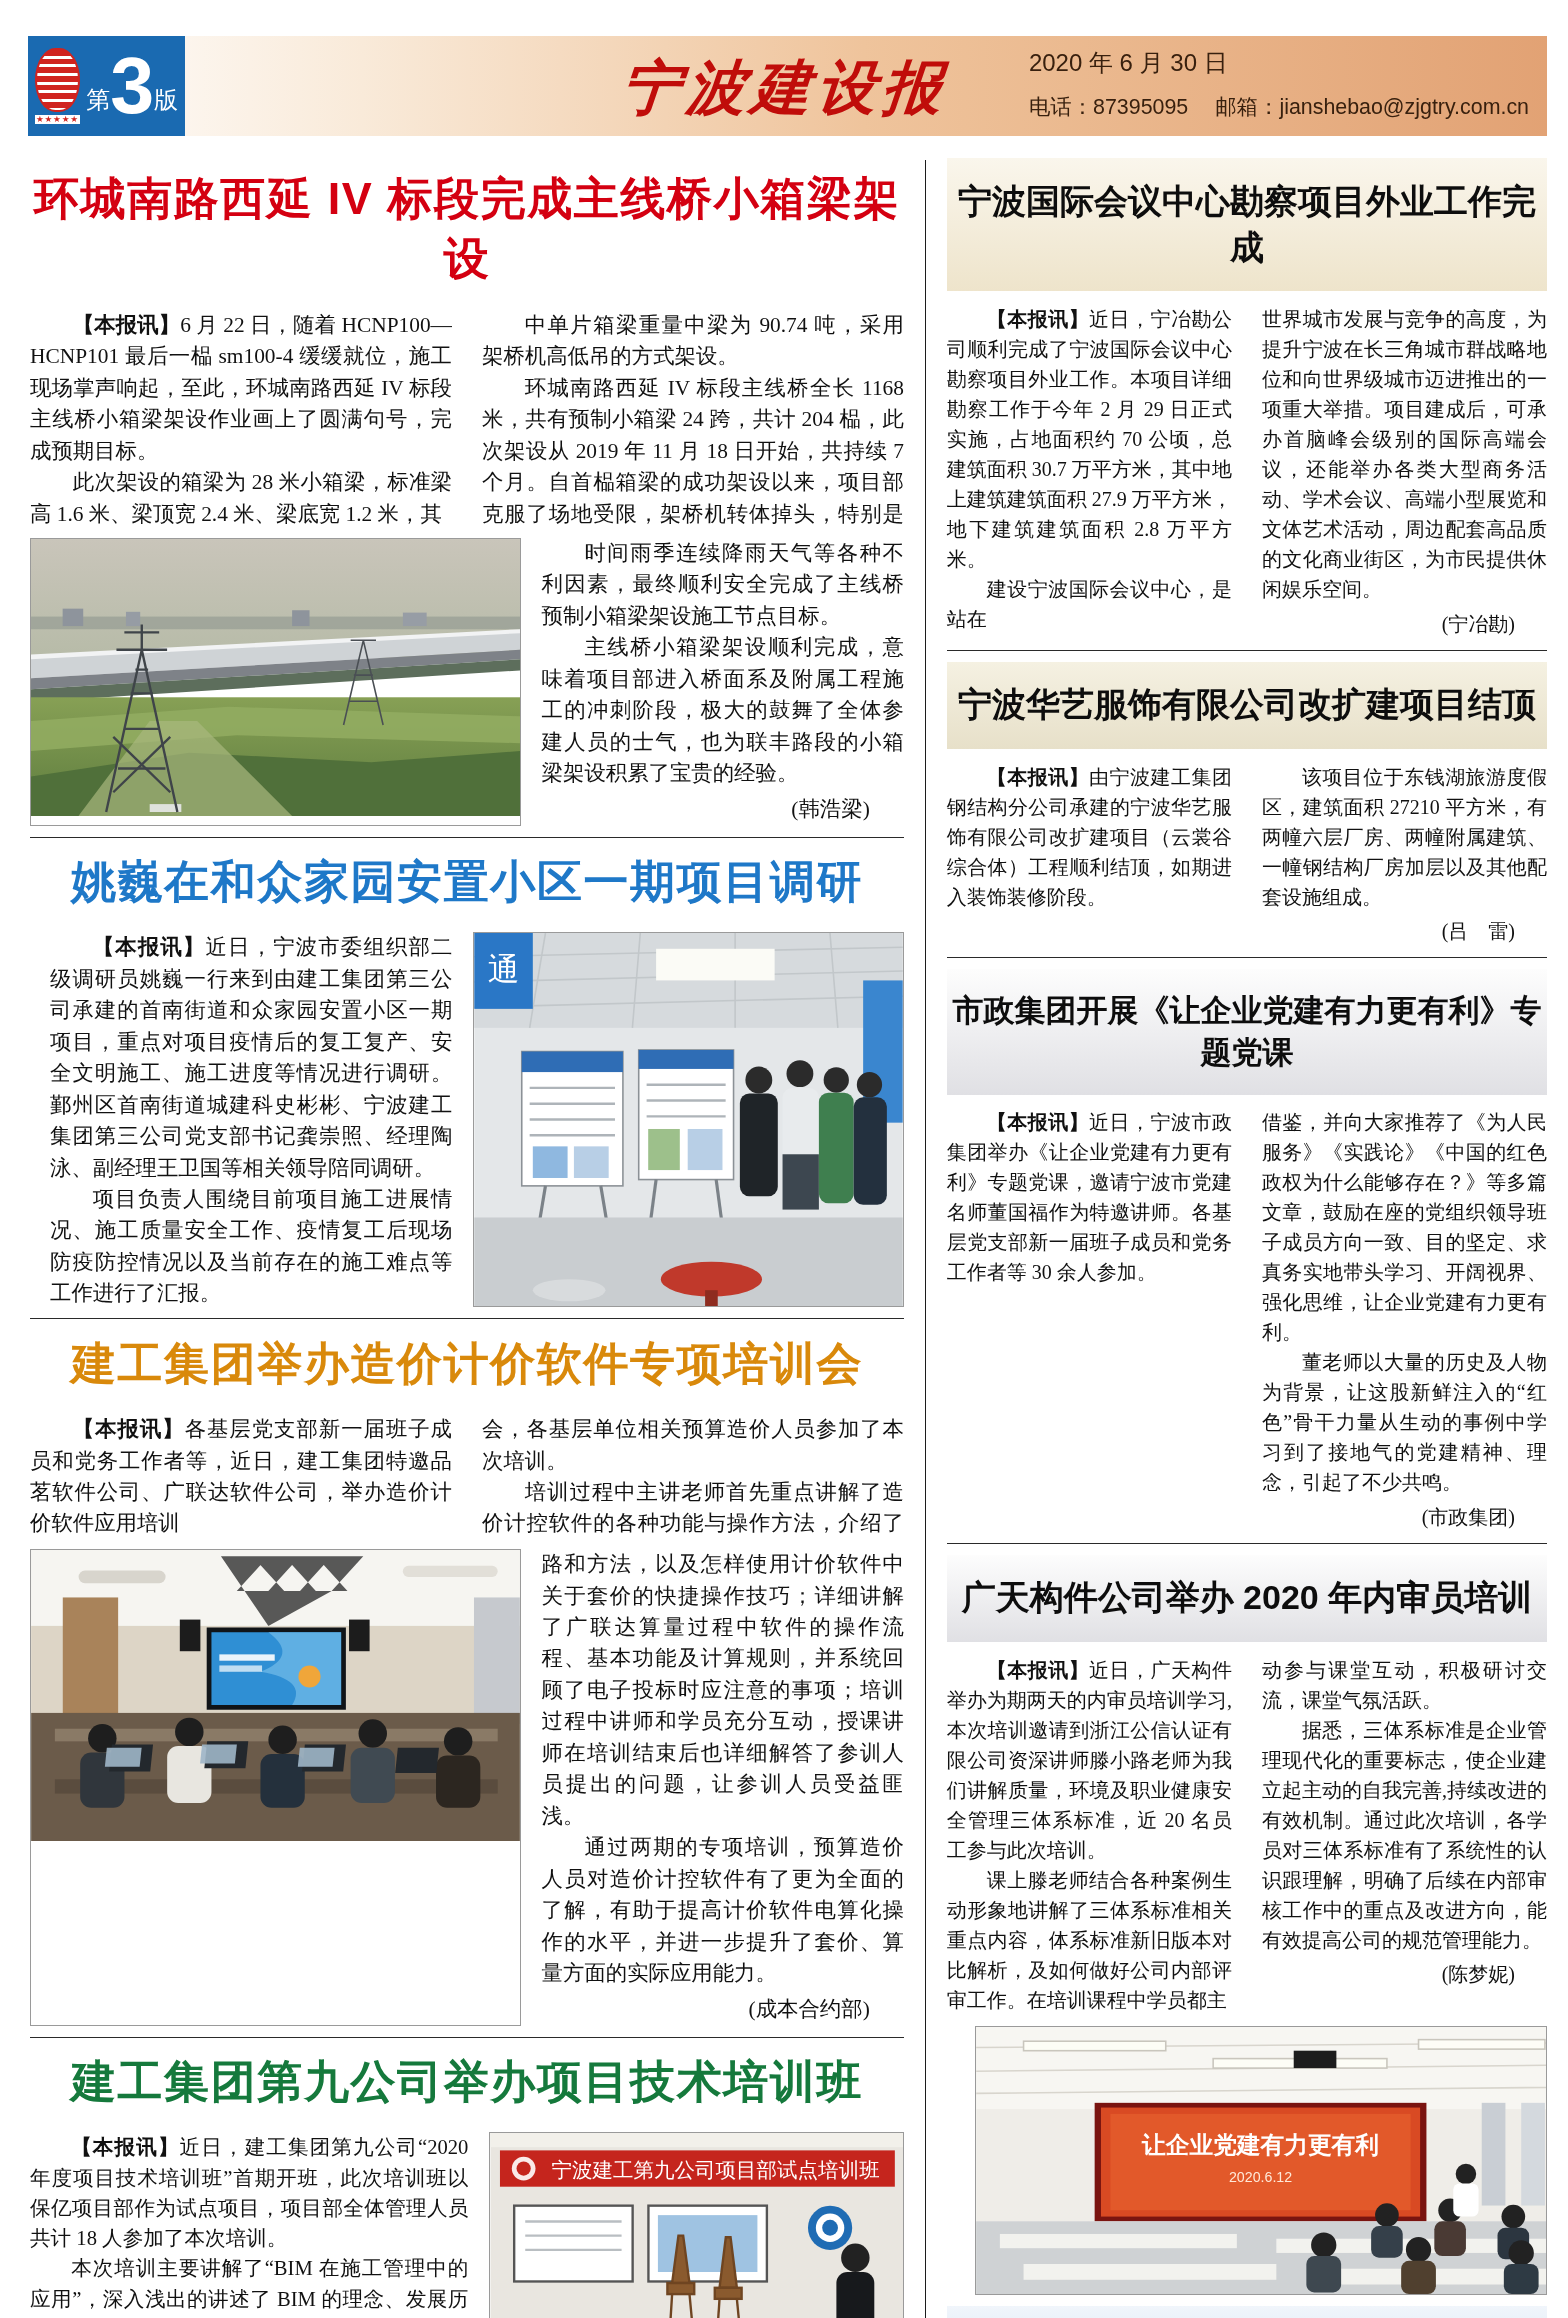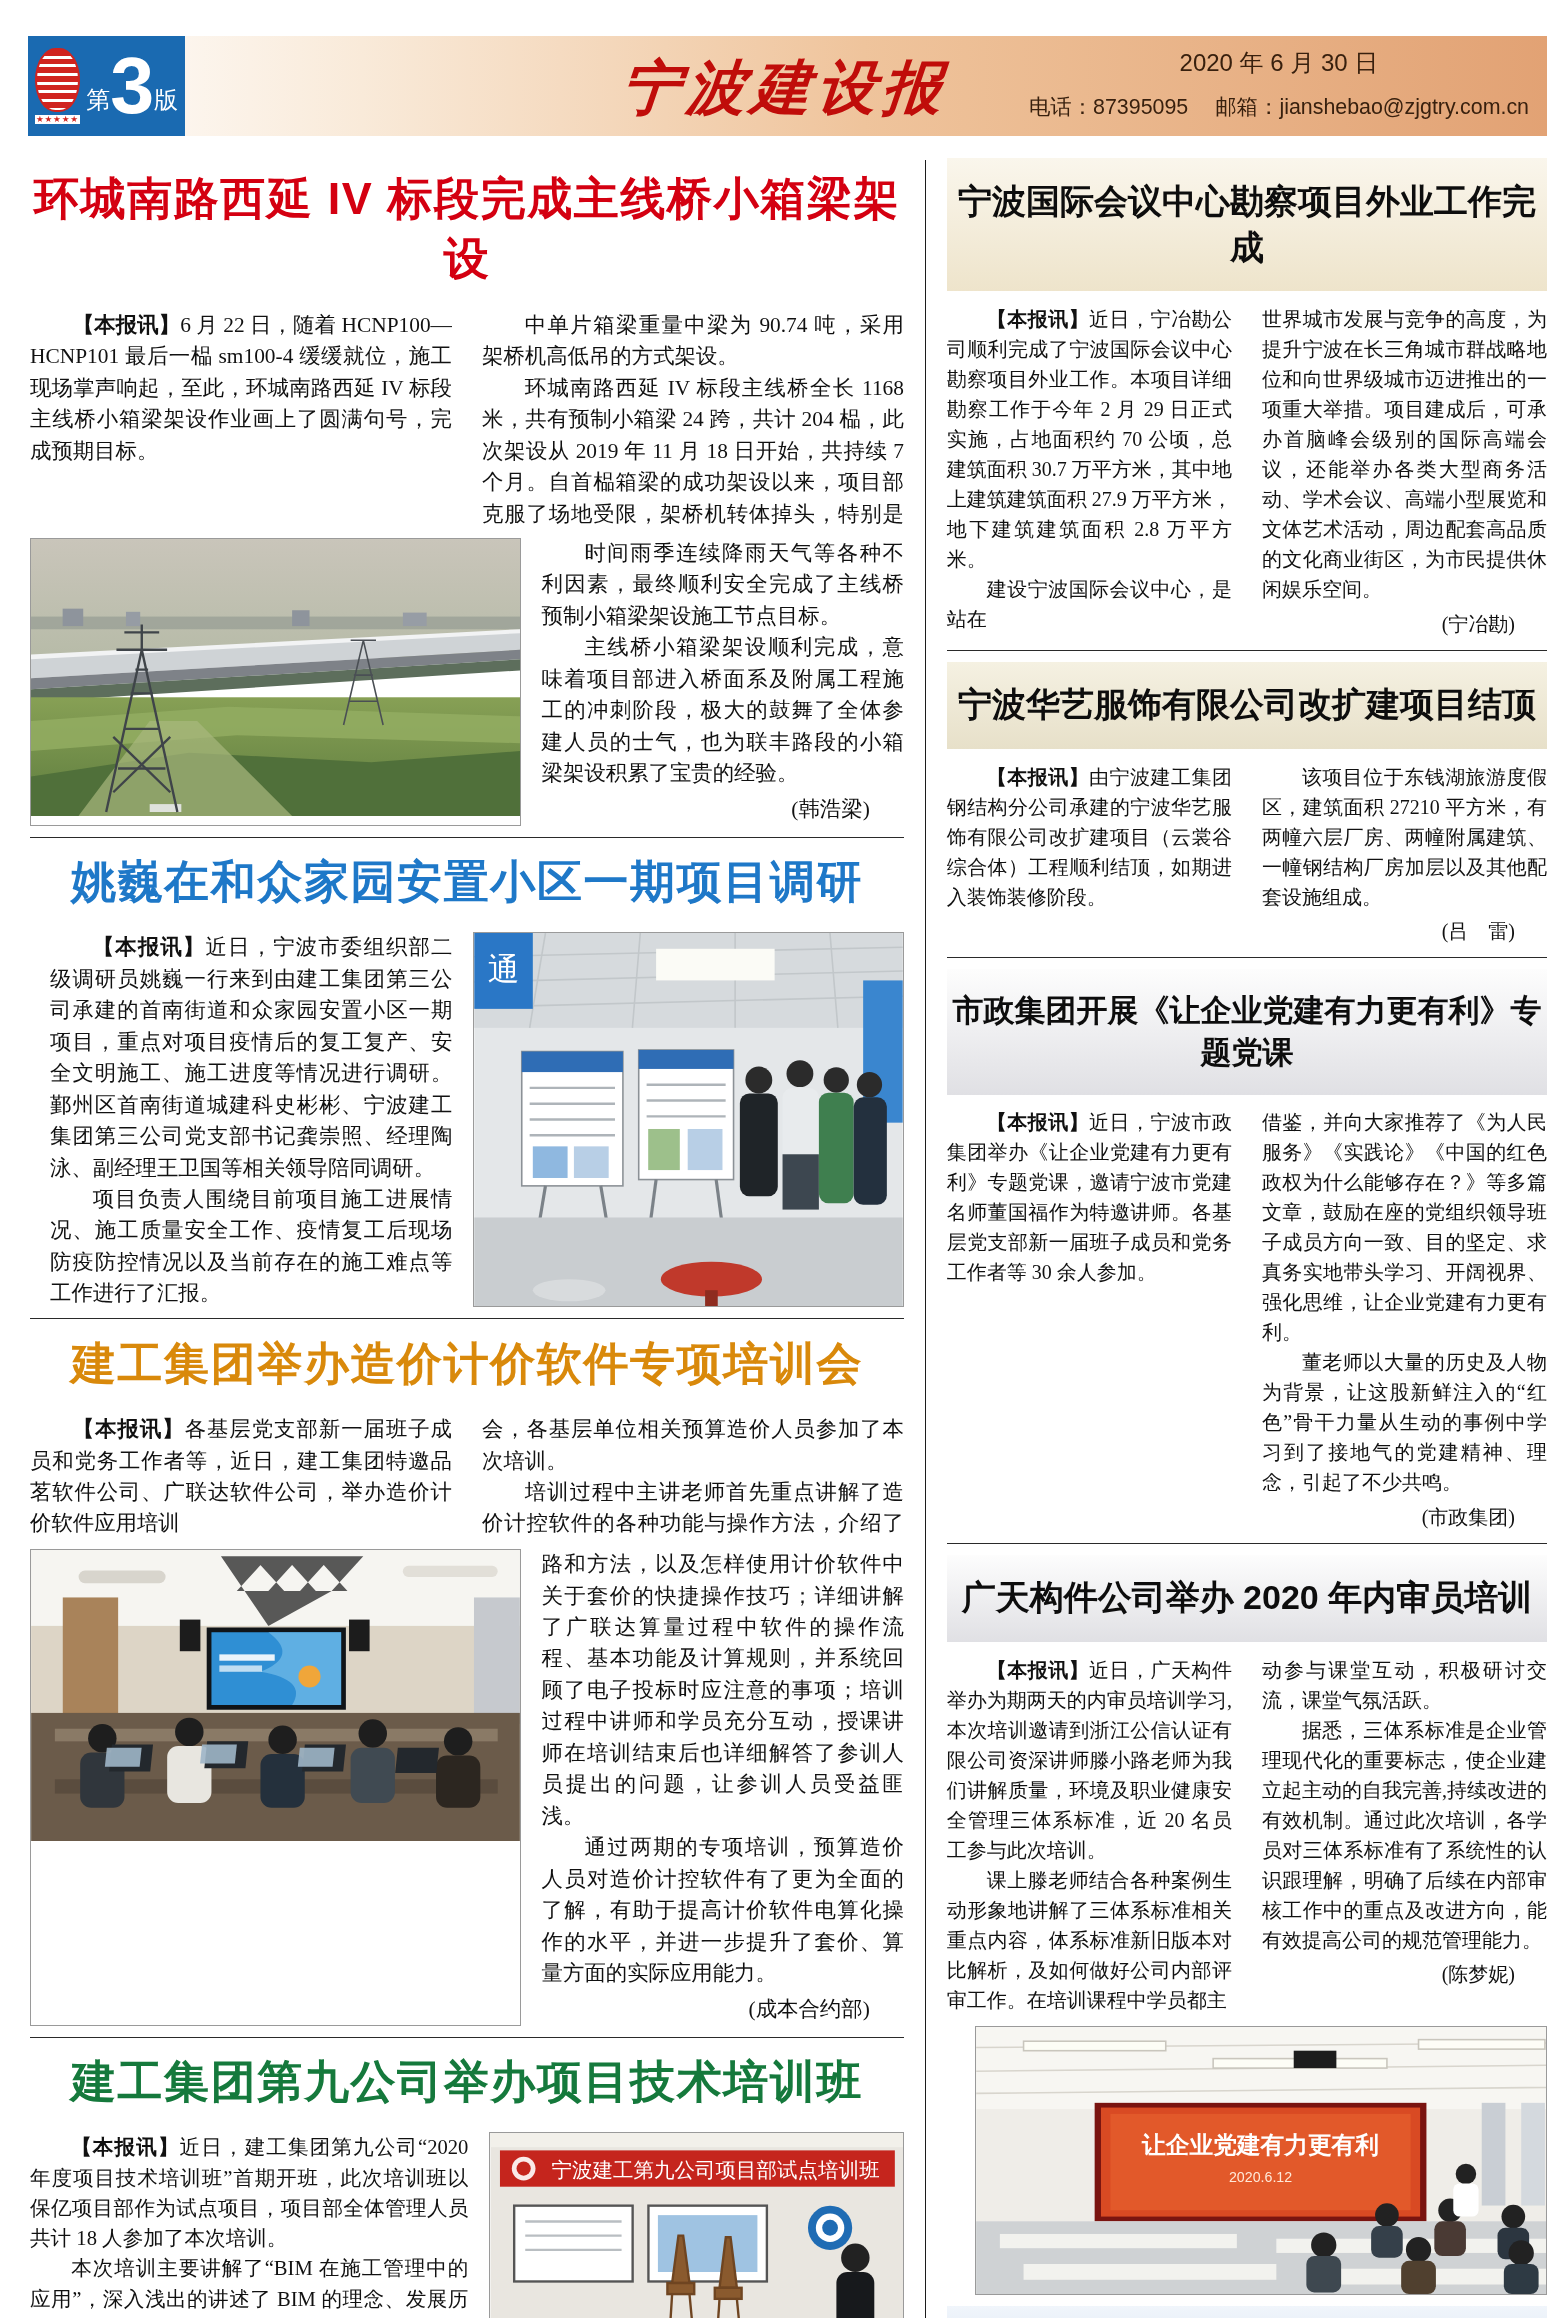--- a/index.html
+++ b/index.html
@@ -21,7 +21,7 @@
   .paper-title{position:absolute;left:0;right:0;top:49px;text-align:center;
         font-size:59px;font-weight:bold;font-style:italic;color:#c00d0a;
         letter-spacing:6.3px;transform:skewX(-5deg);}
-  .issue{position:absolute;right:40px;top:47px;text-align:center;color:#38200e;
+  .issue{position:absolute;right:40px;top:47px;text-align:left;color:#38200e;
          font-family:"Liberation Sans","DejaVu Sans",sans-serif;}
   .issue .l1{font-size:24px;}
   .issue .l2{font-size:21.4px;margin-top:12.7px;}

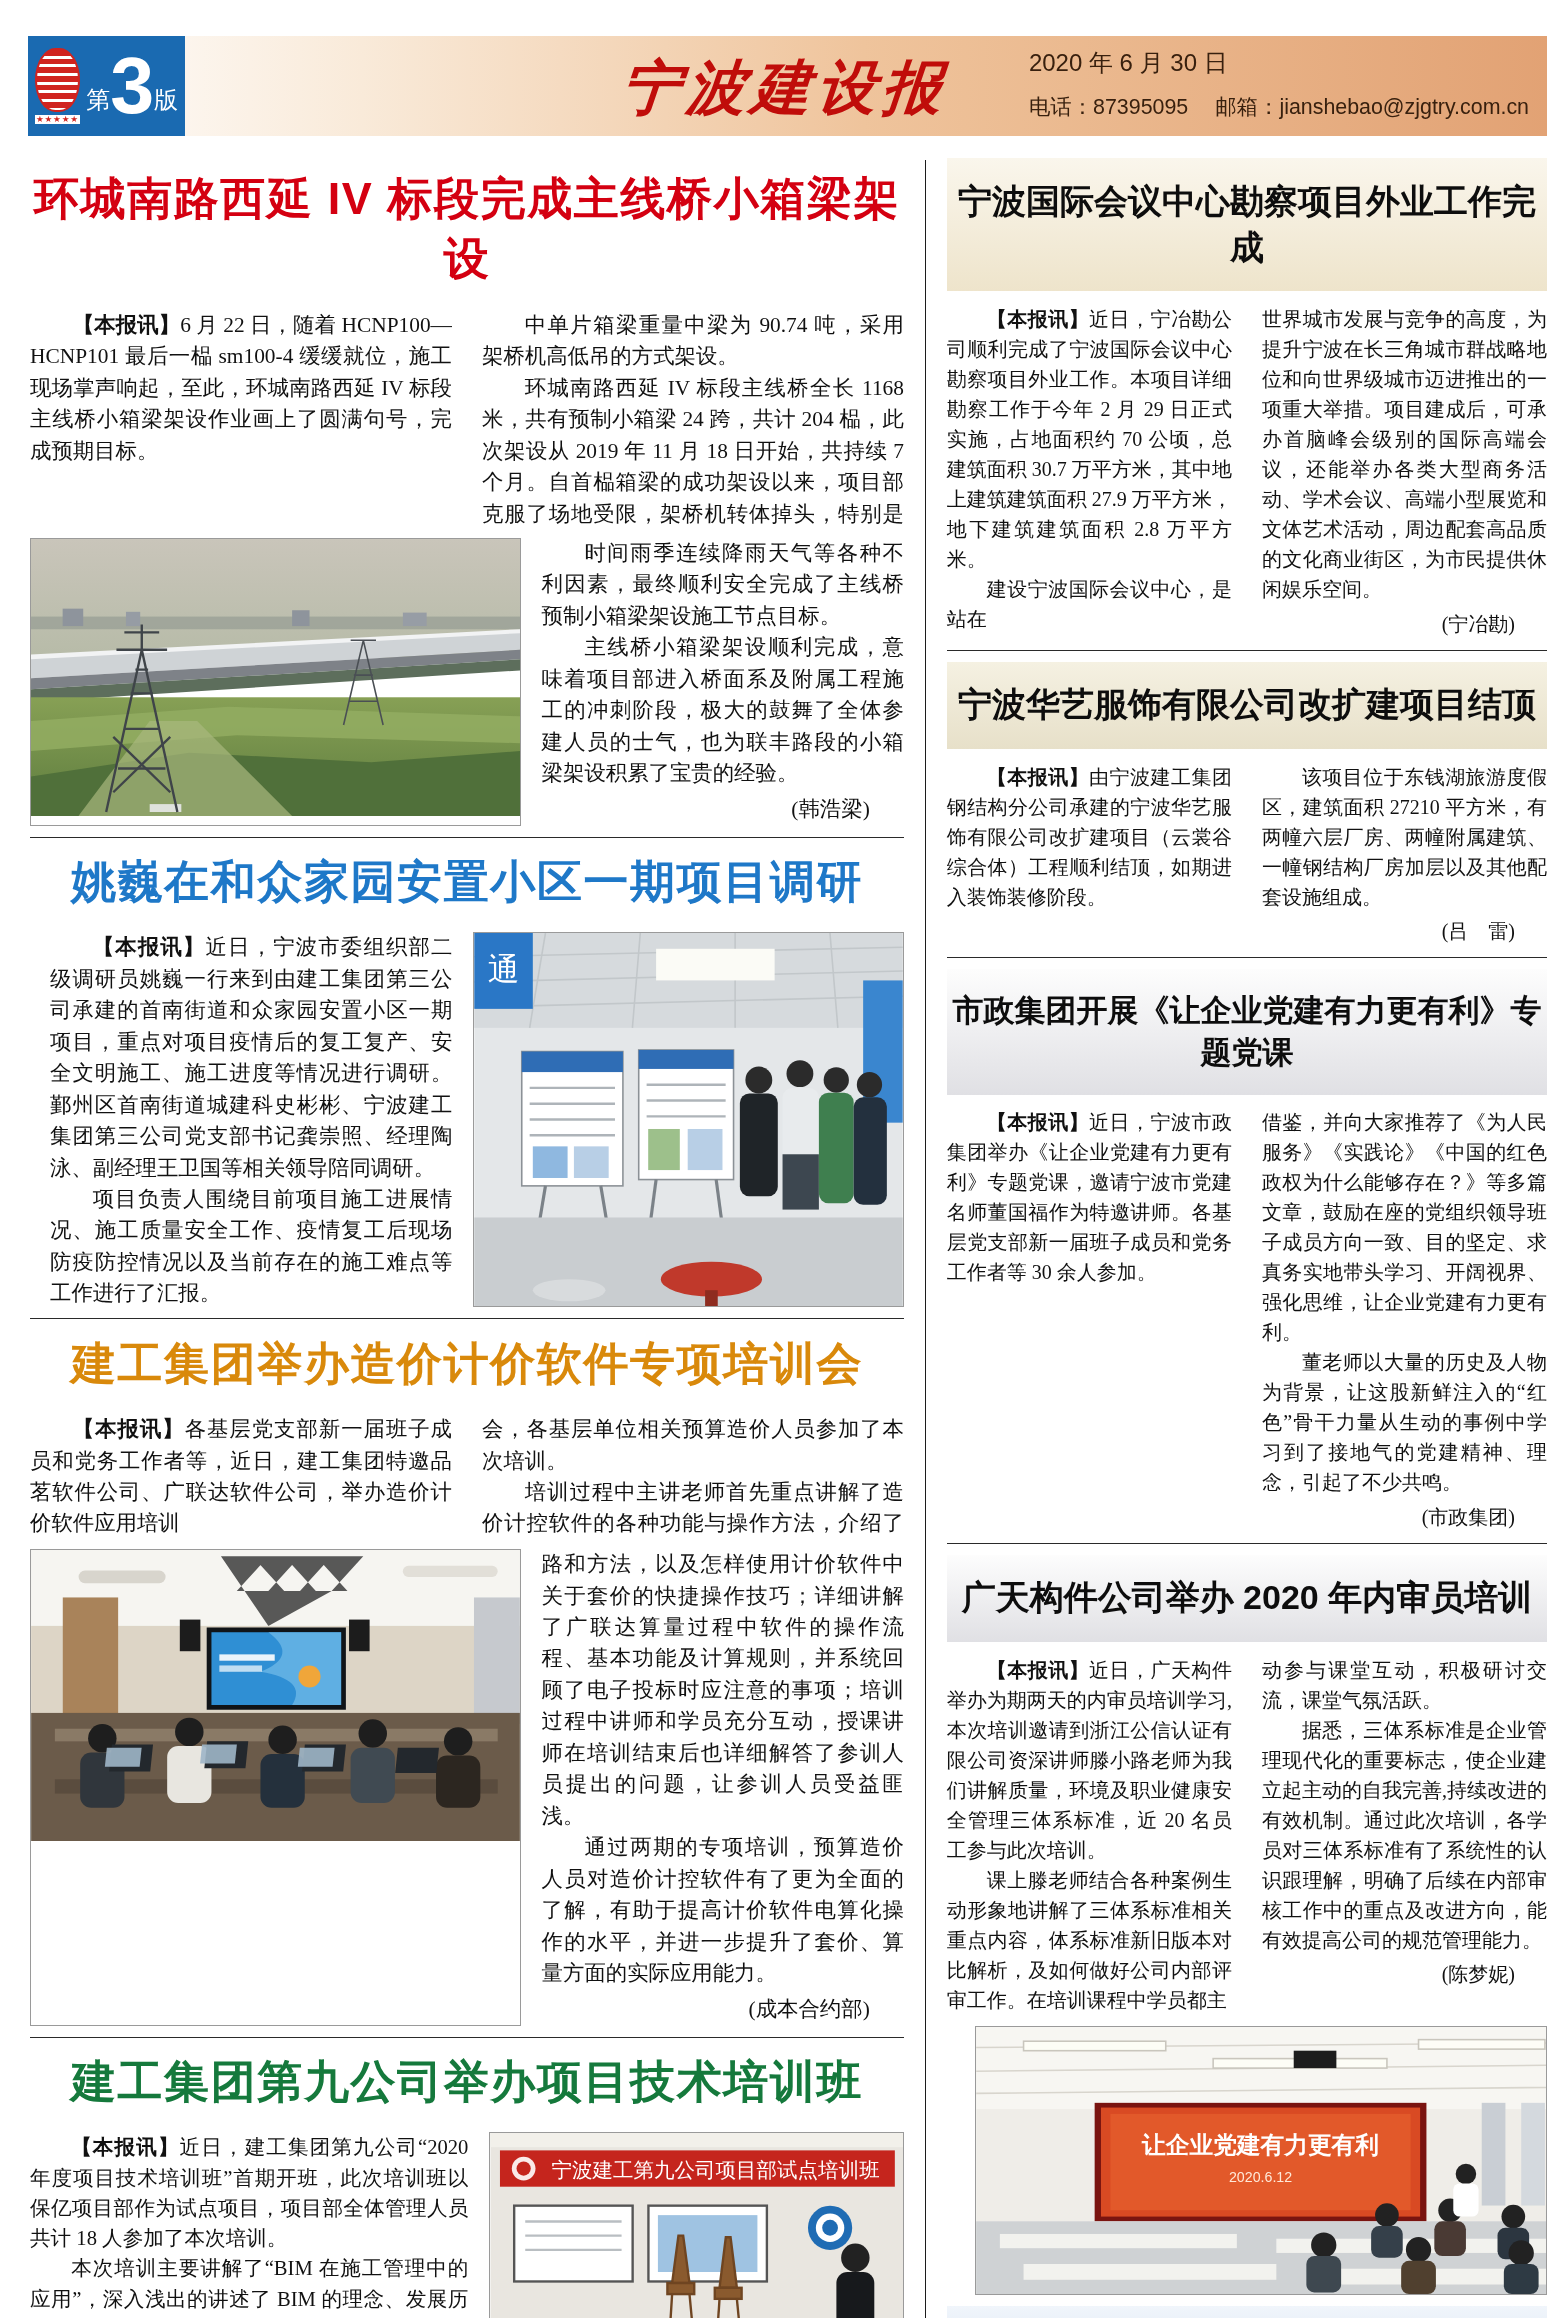--- a/index.html
+++ b/index.html
@@ -90,6 +90,7 @@
           <div class="tworow clip" style="height:220px;">
             <div>
               <p><span class="tag">【本报讯】</span><span>6 月 22 日，随着 HCNP100—HCNP101 最后一榀 sm100-4 缓缓就位，施工现场掌声响起，至此，环城南路西延 IV 标段主线桥小箱梁架设作业画上了圆满句号，完成预期目标。</span></p>
+              <p>此次架设的箱梁为 28 米小箱梁，标准梁高 1.6 米、梁顶宽 2.4 米、梁底宽 1.2 米，其</p>
             </div>
             <div>
               <p>中单片箱梁重量中梁为 90.74 吨，采用架桥机高低吊的方式架设。</p>

